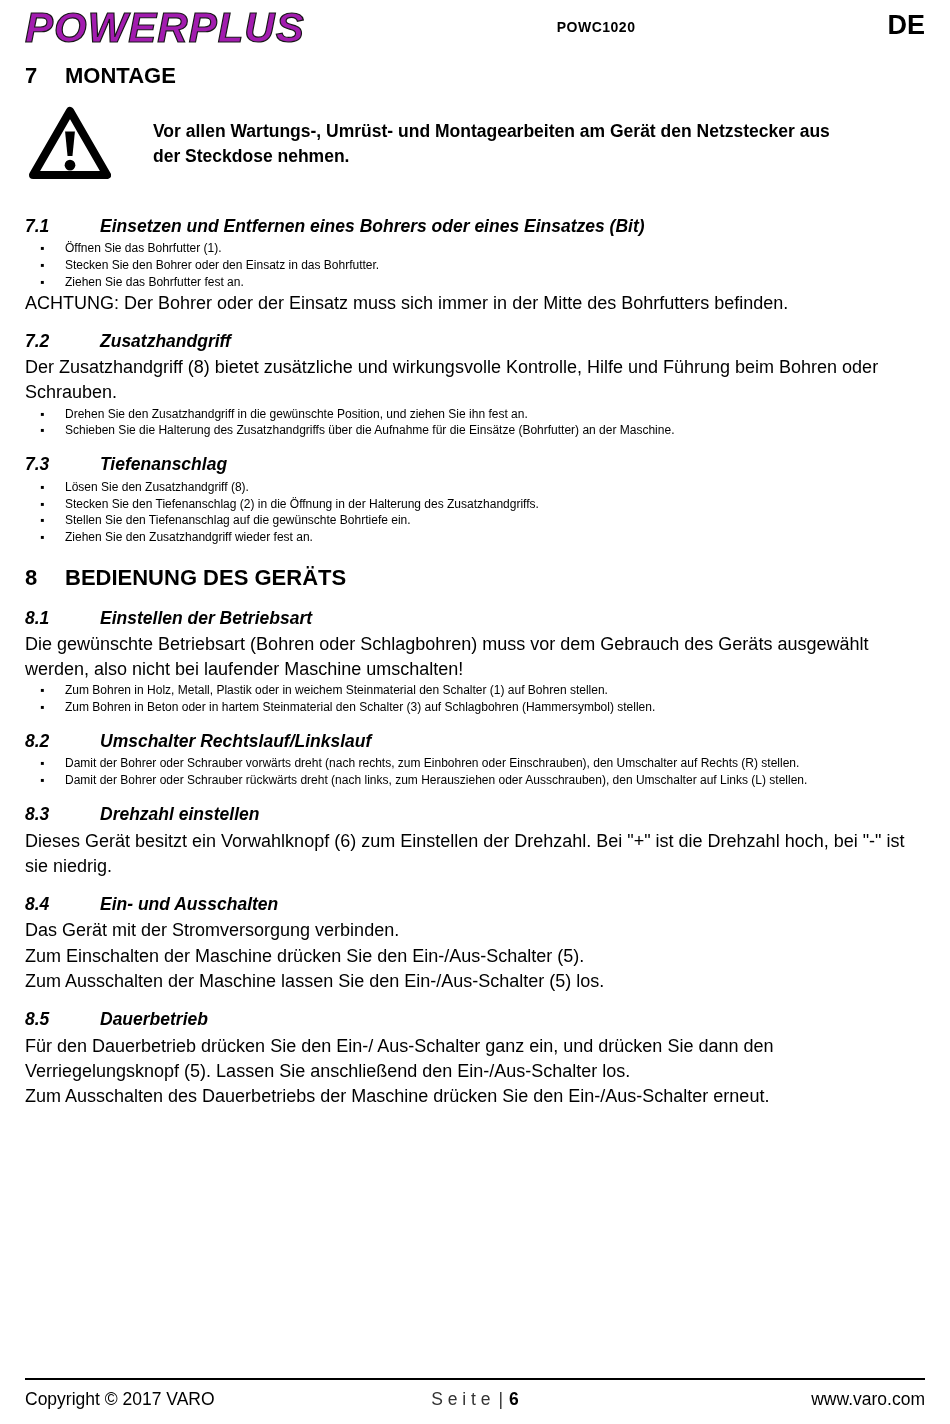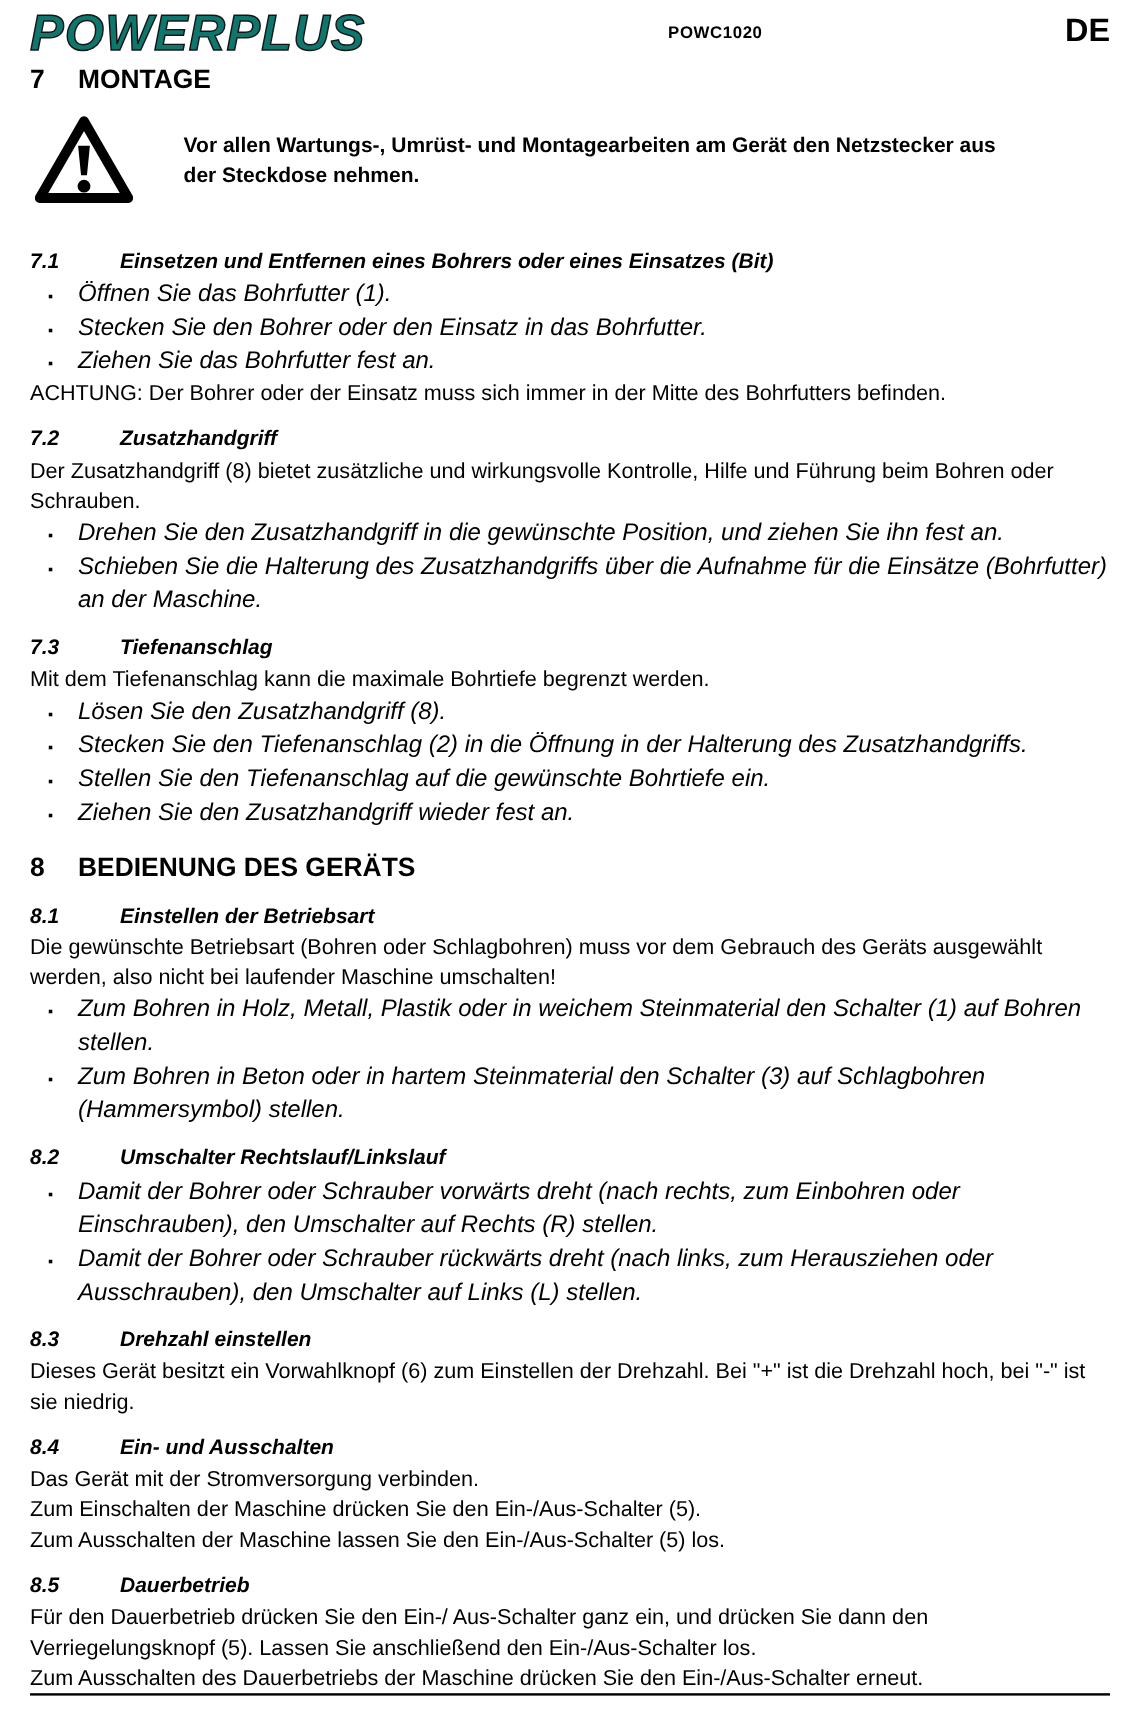--- a/index.html
+++ b/index.html
@@ -26,7 +26,7 @@
     font-weight: 900;
     font-style: italic;
     letter-spacing: 1px;
-    color: #0f766e;
+    color: #a21caf;
     -webkit-text-stroke: 1.2px #151515;
     line-height: 1.05;
     white-space: nowrap;

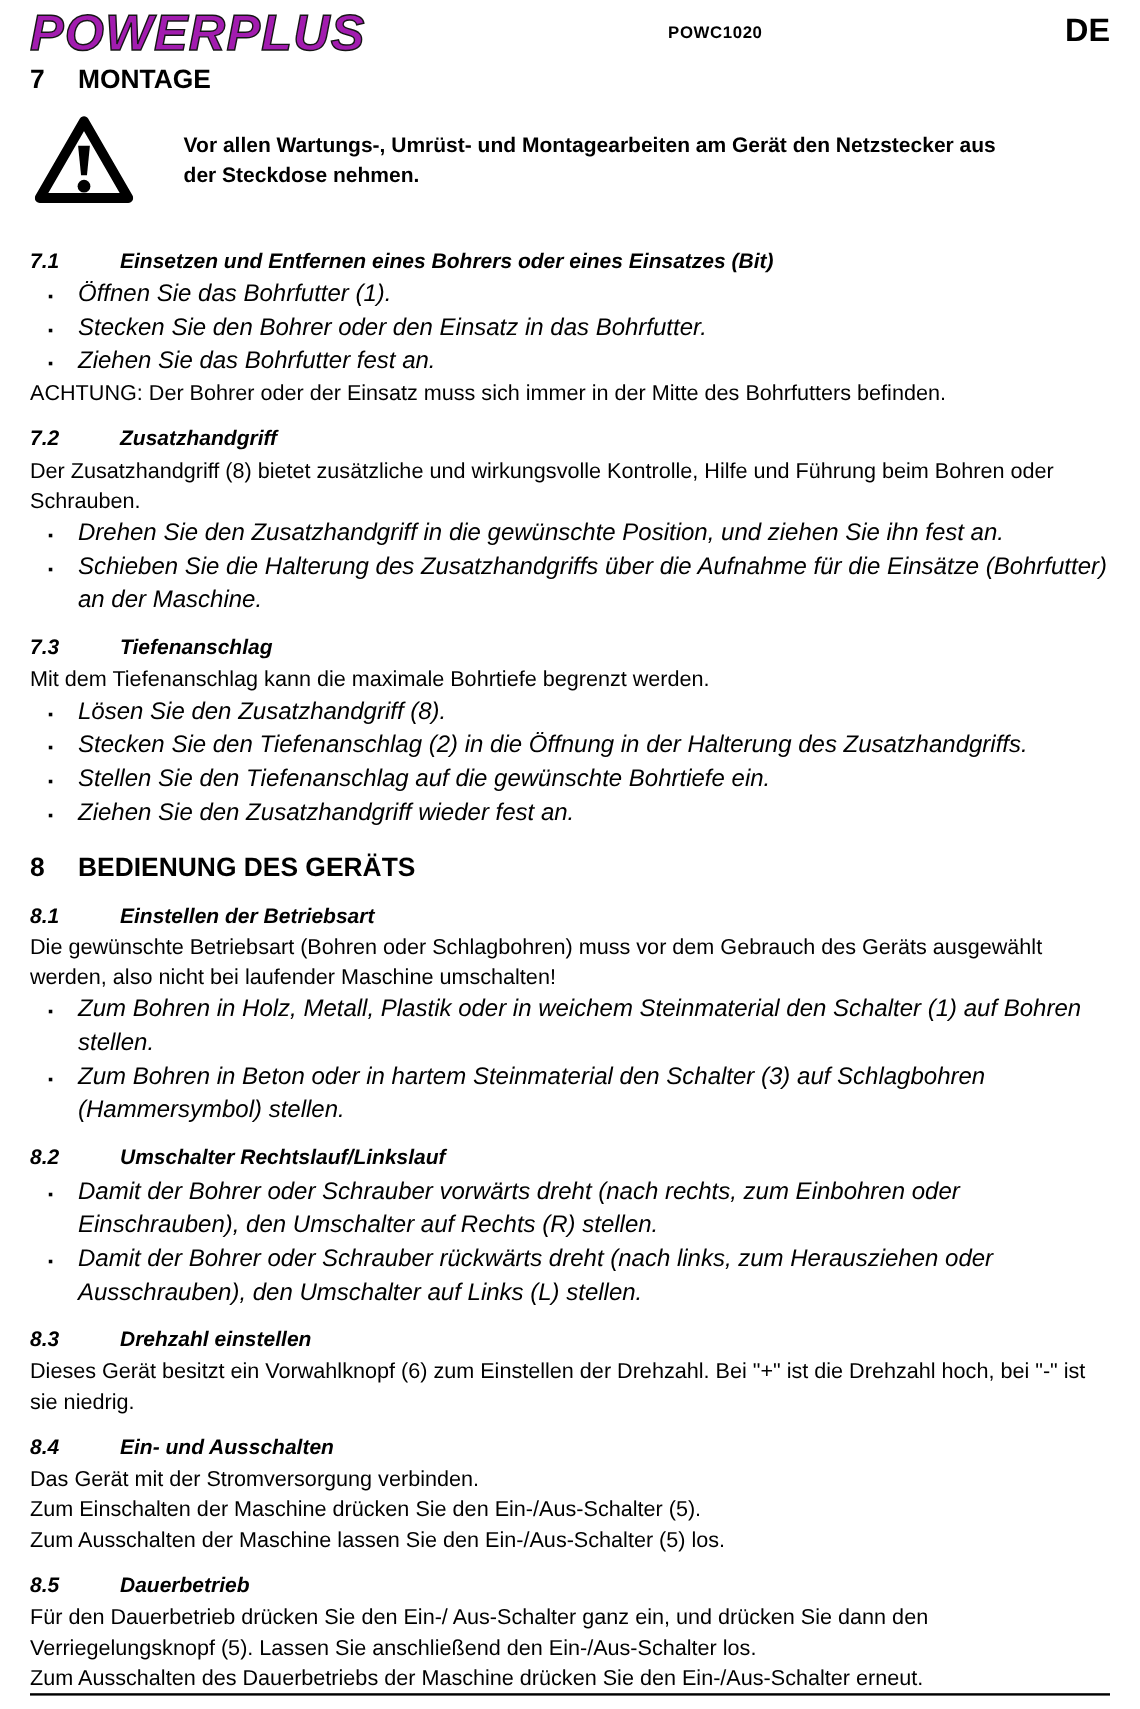--- a/index.html
+++ b/index.html
@@ -44,7 +44,7 @@
   
   .h1 { font-size: 22px; font-weight: bold; line-height: 1.3; }
   .h1 .num { display: inline-block; width: 40px; }
-  .h1.top { margin-top: 2px; }
+  .h1.top { margin-top: 12px; }
   .h1.mid { margin-top: 18px; margin-bottom: 0; }
   .h2 { font-size: 17.5px; font-weight: bold; font-style: italic; margin-top: 13px; margin-bottom: 2px; line-height: 1.4; }
   .h2 .num { display: inline-block; width: 75px; }

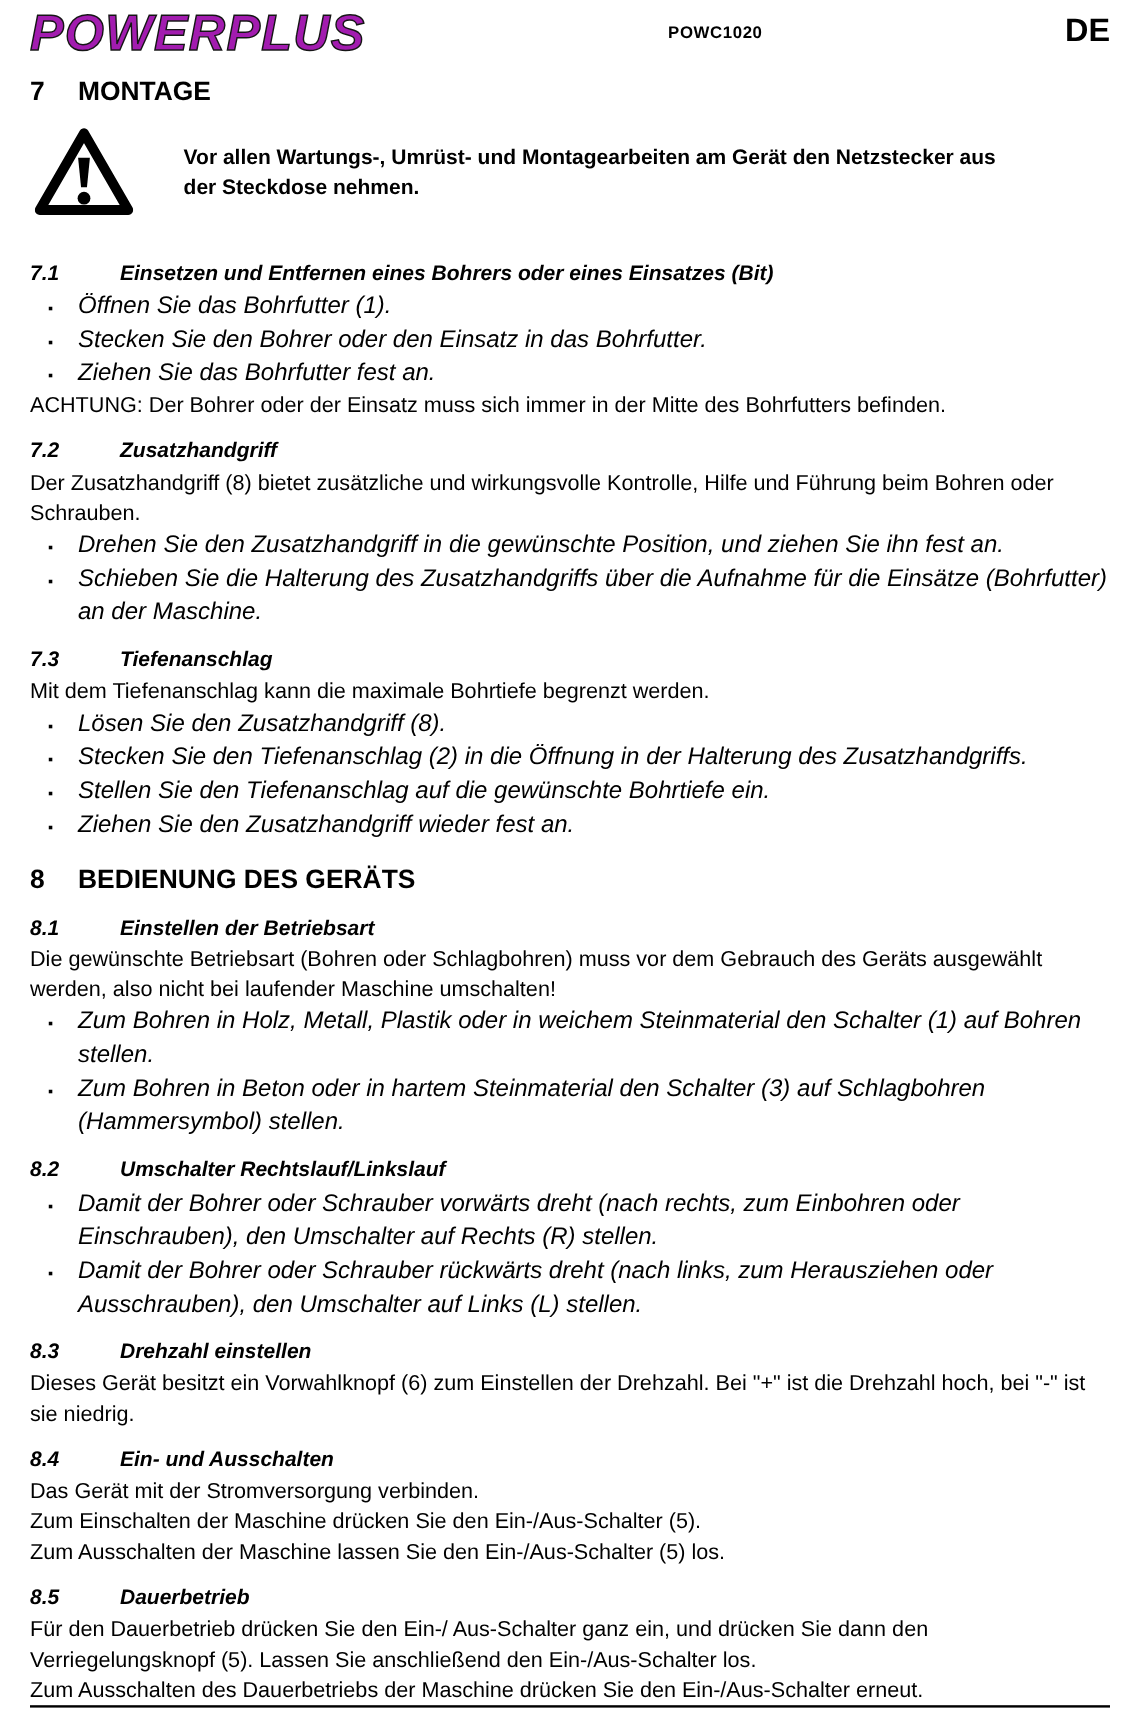--- a/index.html
+++ b/index.html
@@ -63,7 +63,7 @@
   
   p.body, .note { font-size: 18px; line-height: 1.4; }
   ul.bullets { list-style: none; }
-  ul.bullets li { display: flex; padding-left: 15px; font-size: 20px; line-height: 1.4; font-style: italic; }
+  ul.bullets li { display: flex; padding-left: 15px; font-size: 12px; line-height: 1.4; }
   .sq { flex: 0 0 25px; }
   .sq::before { content: "▪"; font-size: 12px; }
   ul.bullets li .btext { flex: 1; }

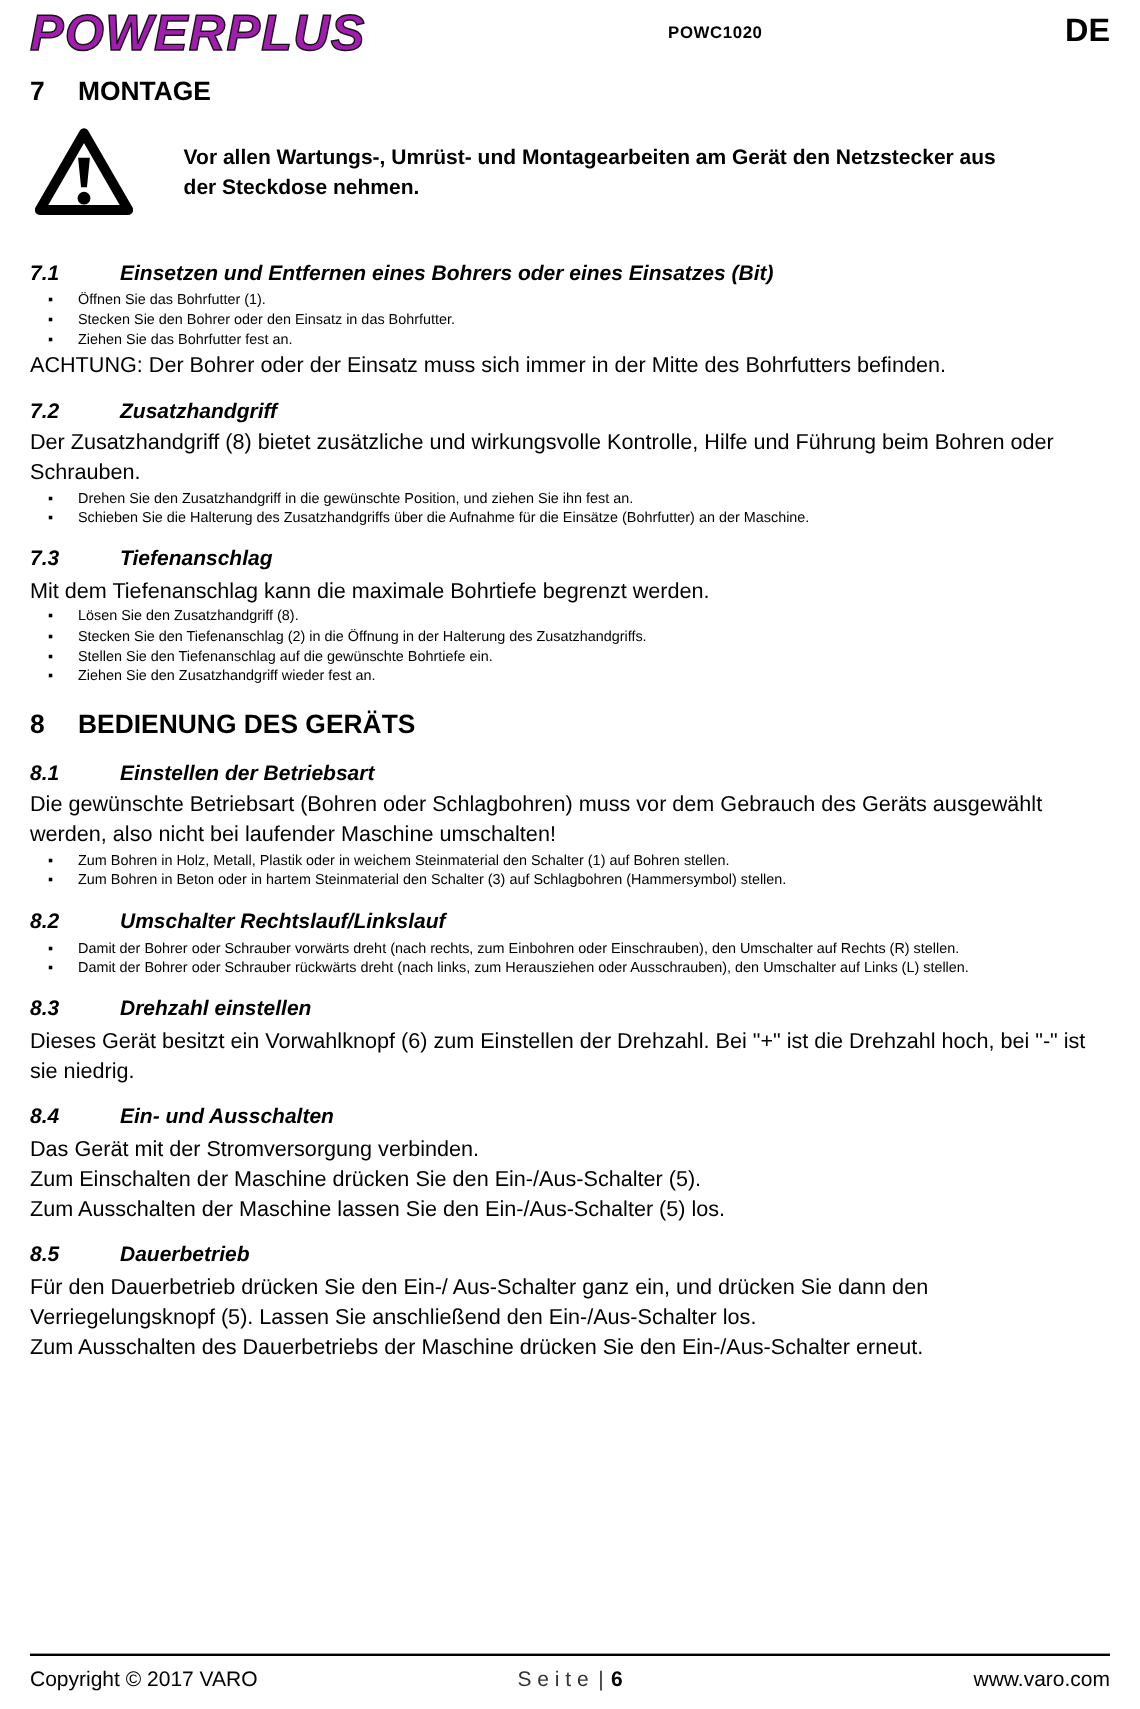--- a/index.html
+++ b/index.html
@@ -147,7 +147,6 @@
   <div class="h2">
     <span class="num">7.3</span><span>Tiefenanschlag</span>
   </div>
-  <p class="body">Mit dem Tiefenanschlag kann die maximale Bohrtiefe begrenzt werden.</p>
   <ul class="bullets">
     <li>
         <span class="sq"></span>

